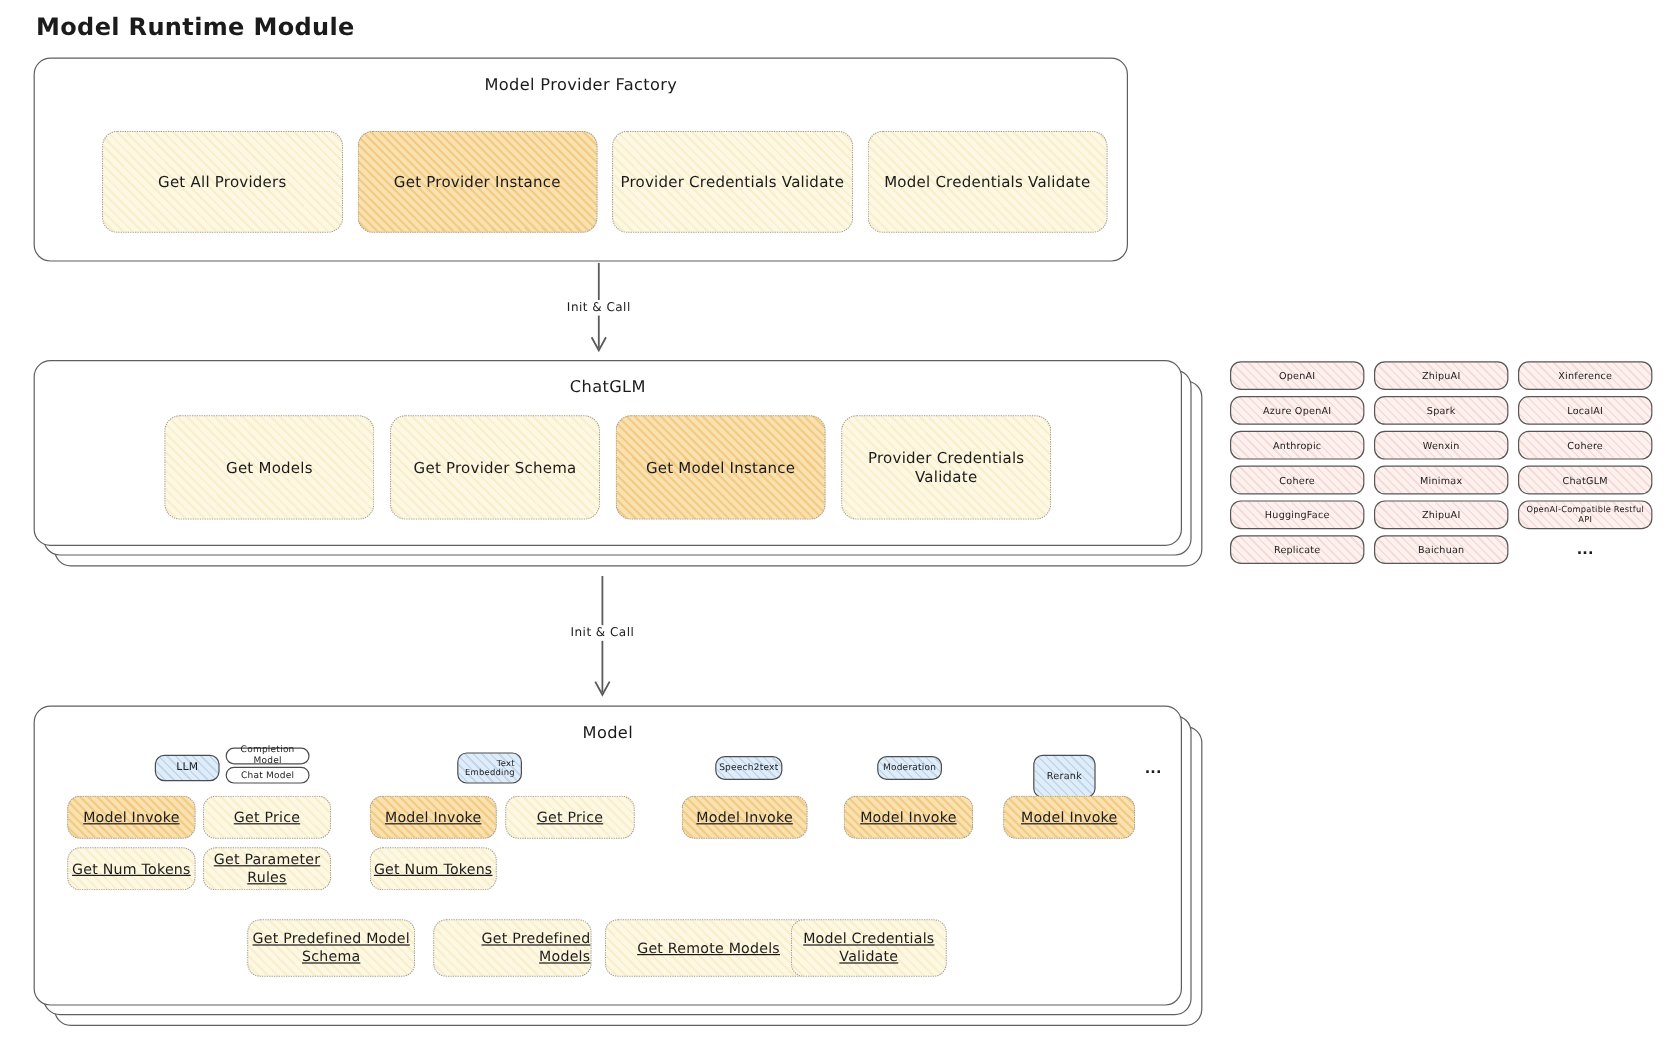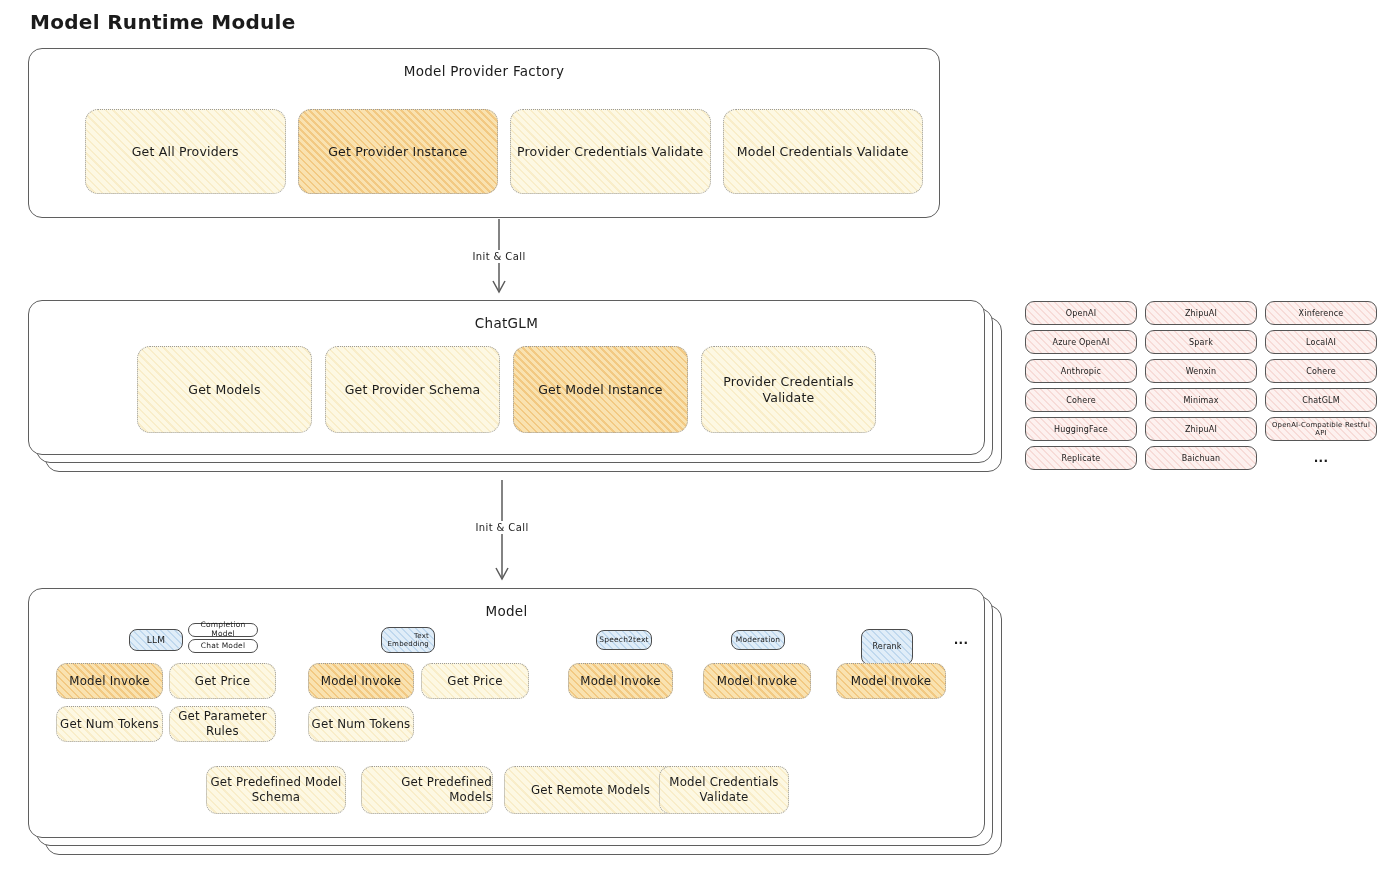--- a/index.html
+++ b/index.html
@@ -59,7 +59,7 @@
   .chip.plain { border:none; background:none; font-weight:bold; font-size:12px; }
 
   
-  .mop { position:absolute; }
+  .mop { position:absolute;text-decoration:underline; }
   .mop.op { font-size:11.8px; }
 </style>
 </head>

